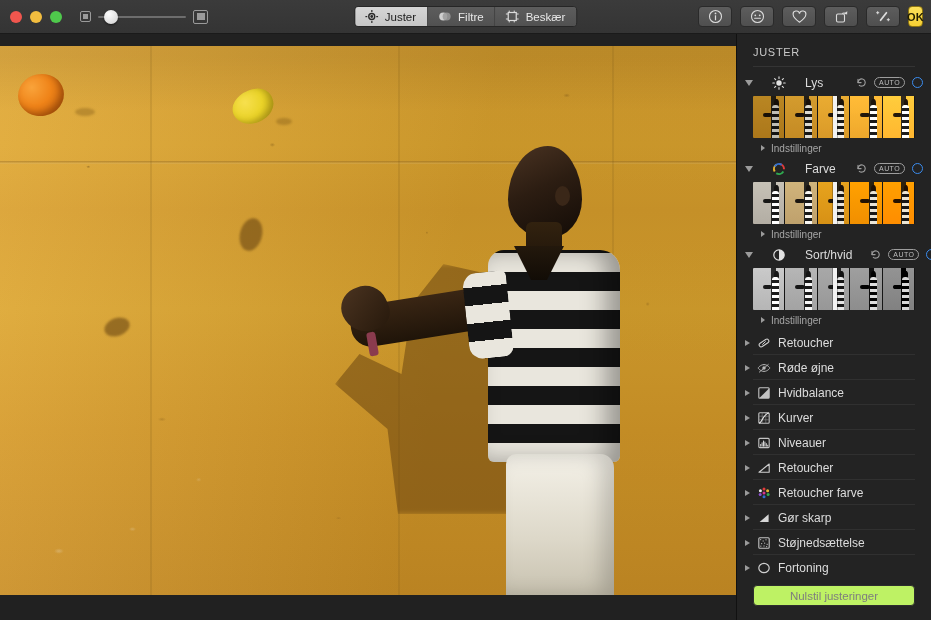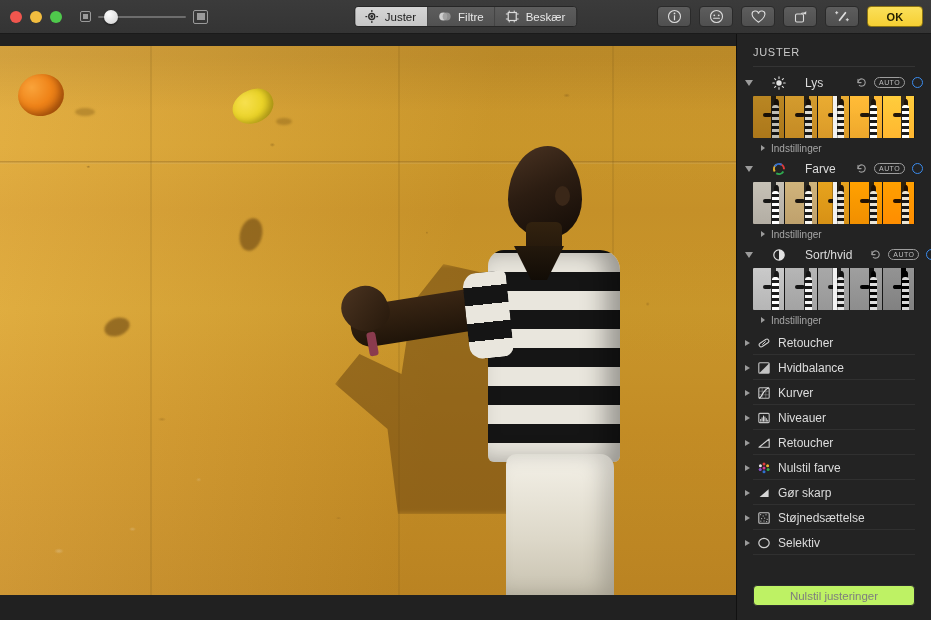--- a/index.html
+++ b/index.html
@@ -84,7 +84,7 @@
     color: #ddd;
   }
   .okbtn {
-    width: 56px; height: 21px; border-radius: 4px;
+    width: 15px; height: 21px; border-radius: 4px;
     background: linear-gradient(#fbe05a, #f6cf33);
     border: 1px solid #8c7412;
     color: #231f00;

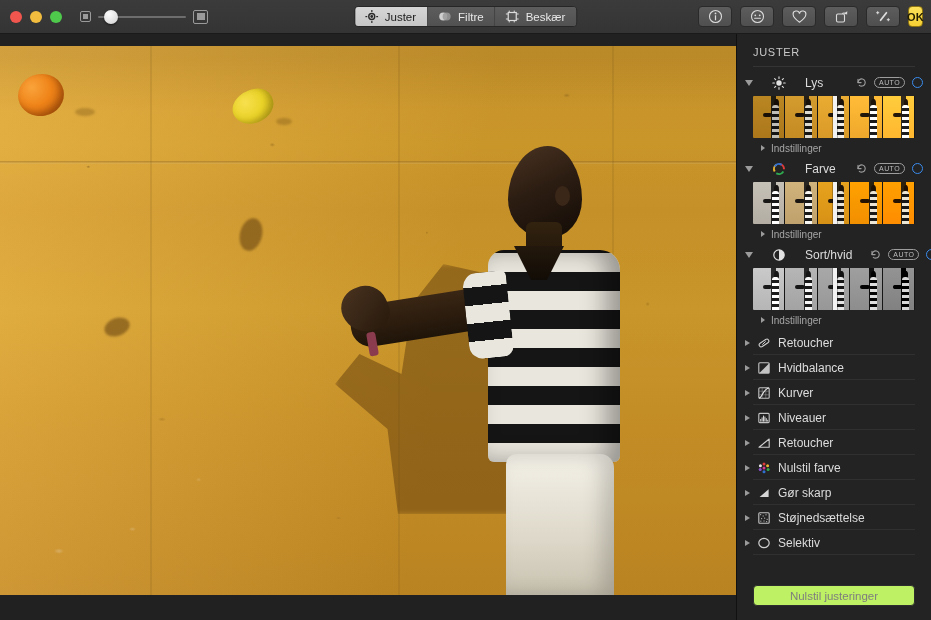--- a/index.html
+++ b/index.html
@@ -693,6 +693,17 @@
           <span class="lbl">Retoucher</span>
         </div>
 
+        <div class="item-row">
+          <span class="tri"></span>
+          <span class="sect-ico">
+            <svg width="14" height="14" viewBox="0 0 14 14">
+              <path d="M1 7s2.4-3.4 6-3.4S13 7 13 7s-2.4 3.4-6 3.4S1 7 1 7Z" fill="none" stroke="#b9b9b9" stroke-width="1"></path>
+              <circle cx="7" cy="7" r="1.7" fill="#b9b9b9"></circle>
+              <path d="M2 11.4 L11.6 3.2" stroke="#b9b9b9" stroke-width=".9"></path>
+            </svg>
+          </span>
+          <span class="lbl">Røde øjne</span>
+        </div>
 
         <div class="item-row">
           <span class="tri"></span>

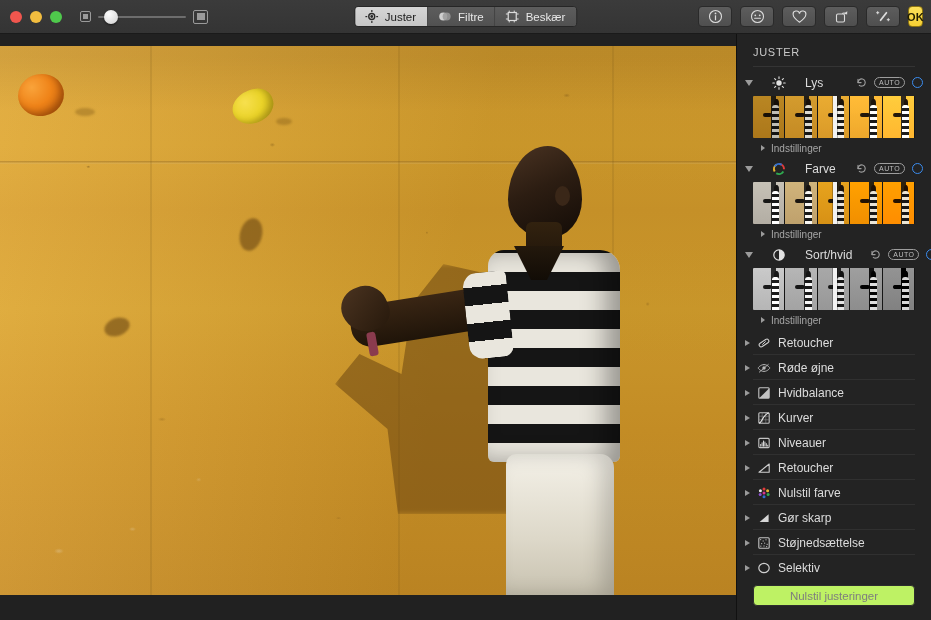--- a/index.html
+++ b/index.html
@@ -769,7 +769,7 @@
               <circle cx="7" cy="6.9" r="1.5" fill="#d8368f"></circle>
             </svg>
           </span>
-          <span class="lbl">Nulstil farve</span>
+          <span class="lbl">Retoucher farve</span>
         </div>
 
         <div class="item-row">

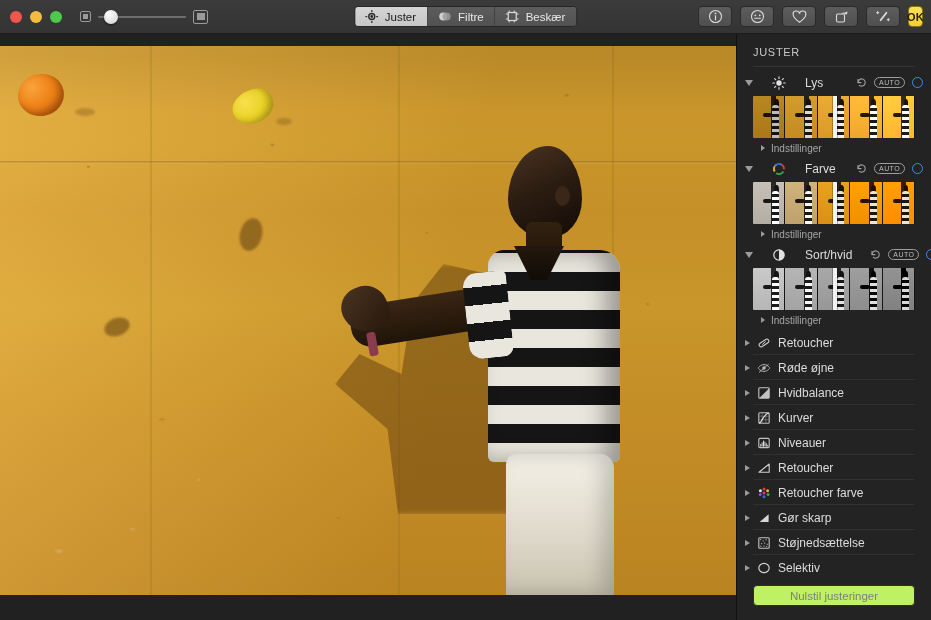--- a/index.html
+++ b/index.html
@@ -810,7 +810,7 @@
               <ellipse cx="7" cy="7" rx="5.2" ry="4.6" fill="none" stroke="#cfcfcf" stroke-width="1.2"></ellipse>
             </svg>
           </span>
-          <span class="lbl">Selektiv</span>
+          <span class="lbl">Fortoning</span>
         </div>
 
       </div>

